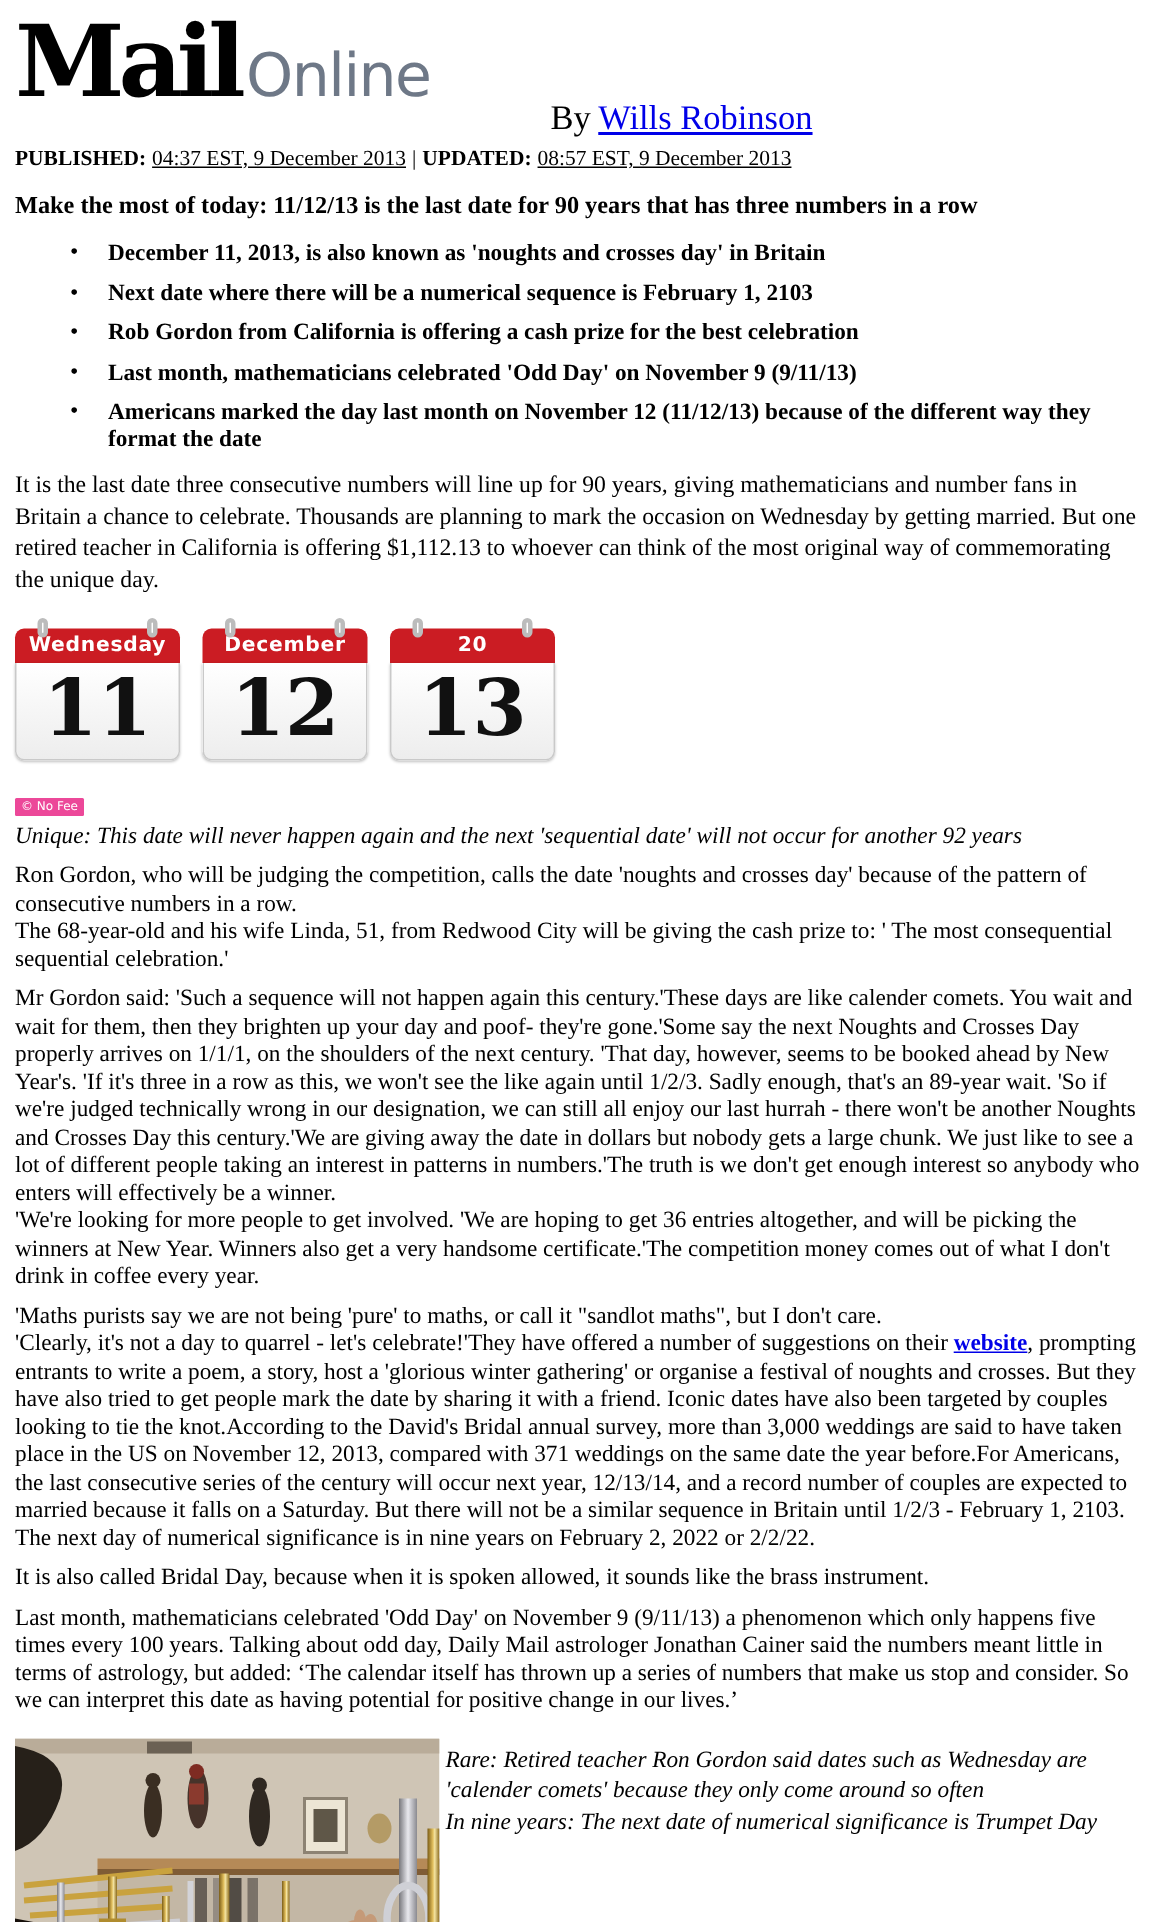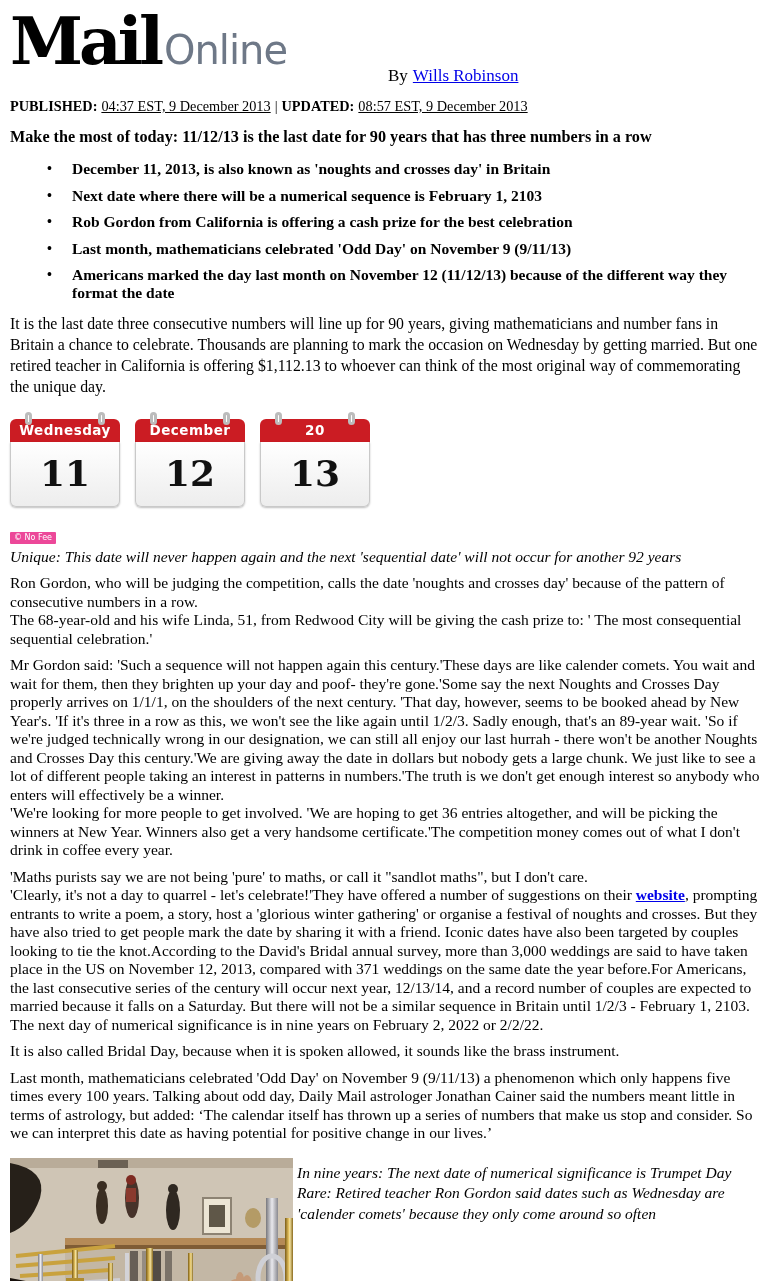--- a/index.html
+++ b/index.html
@@ -35,8 +35,8 @@
     margin-left:4px;
   }
   .byline{
-    position:absolute;left:378px;top:60px;
-    font-size:17px;
+    position:absolute;left:357px;top:60px;
+    font-size:23px;
   }
   .byline a{color:var(--link_blue);text-decoration:underline;margin-left:5px;cursor:pointer;}
   .publine{margin-top:6px;font-size:14.3px;}

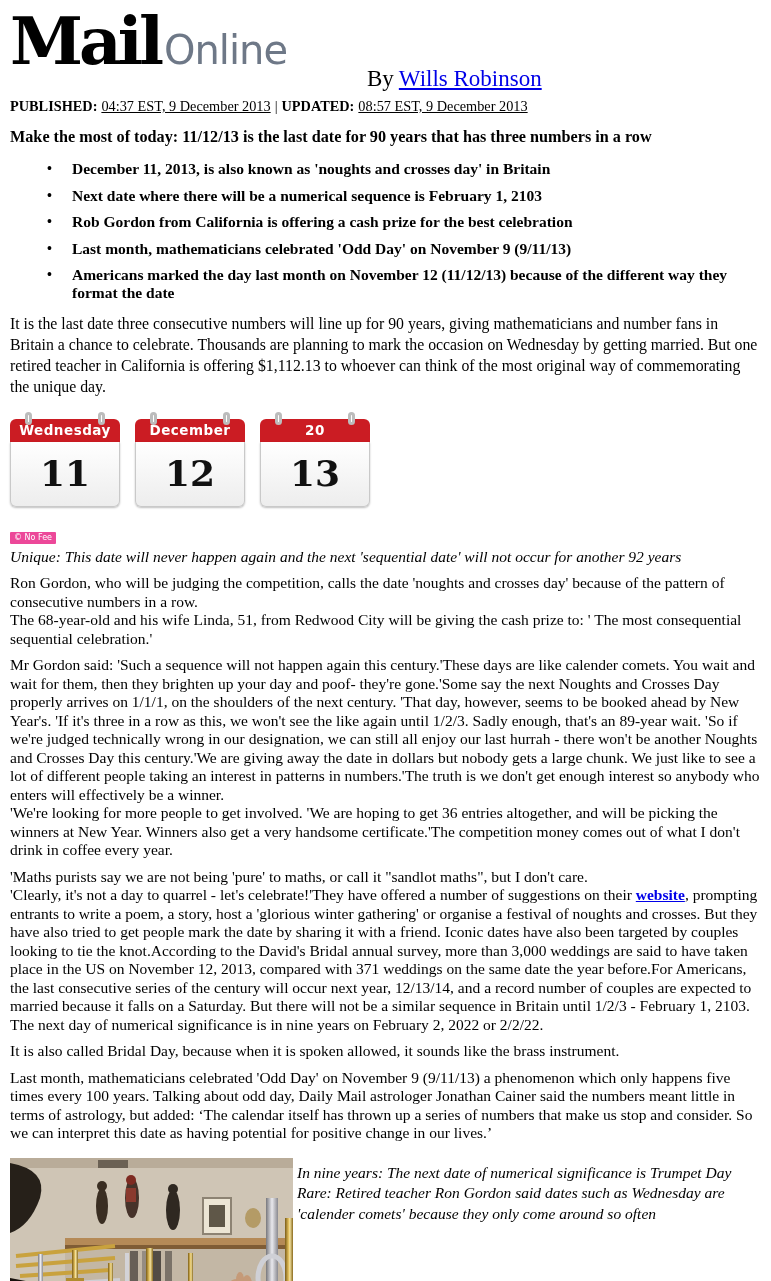--- a/index.html
+++ b/index.html
@@ -106,7 +106,7 @@
   .cal-num{
     font-family:"DejaVu Serif", serif;
     font-weight:bold;
-    font-size:36px;
+    font-size:52px;
     line-height:62px;
     color:#111;
   }

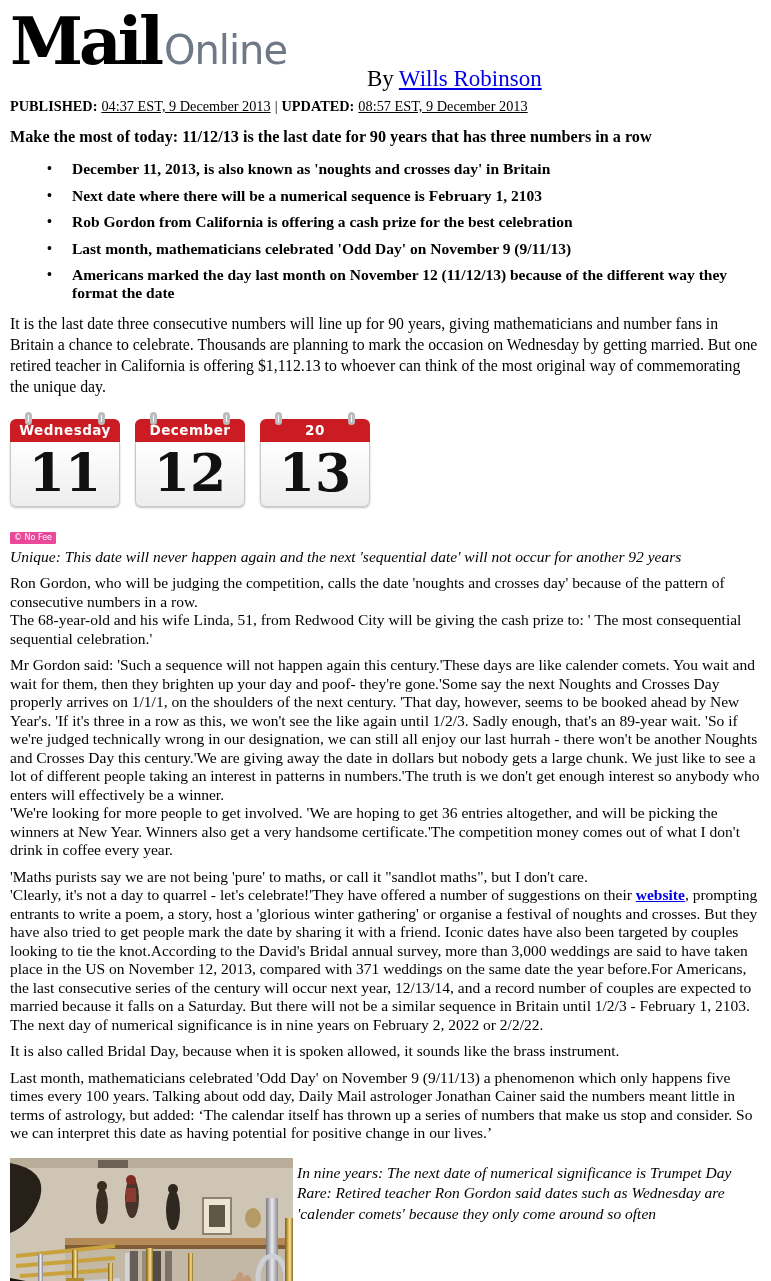--- a/index.html
+++ b/index.html
@@ -297,8 +297,8 @@
       <rect x="275" y="60" width="8" height="80" fill="url(#gold)"></rect>
     </svg>
     <div class="photo-caption">
+      <span class="seg">Rare: Retired teacher Ron Gordon said dates such as Wednesday are 'calender comets' because they only come around so often</span>
       <span class="seg">In nine years: The next date of numerical significance is Trumpet Day</span>
-      <span class="seg">Rare: Retired teacher Ron Gordon said dates such as Wednesday are 'calender comets' because they only come around so often</span>
     </div>
   </div>
 

